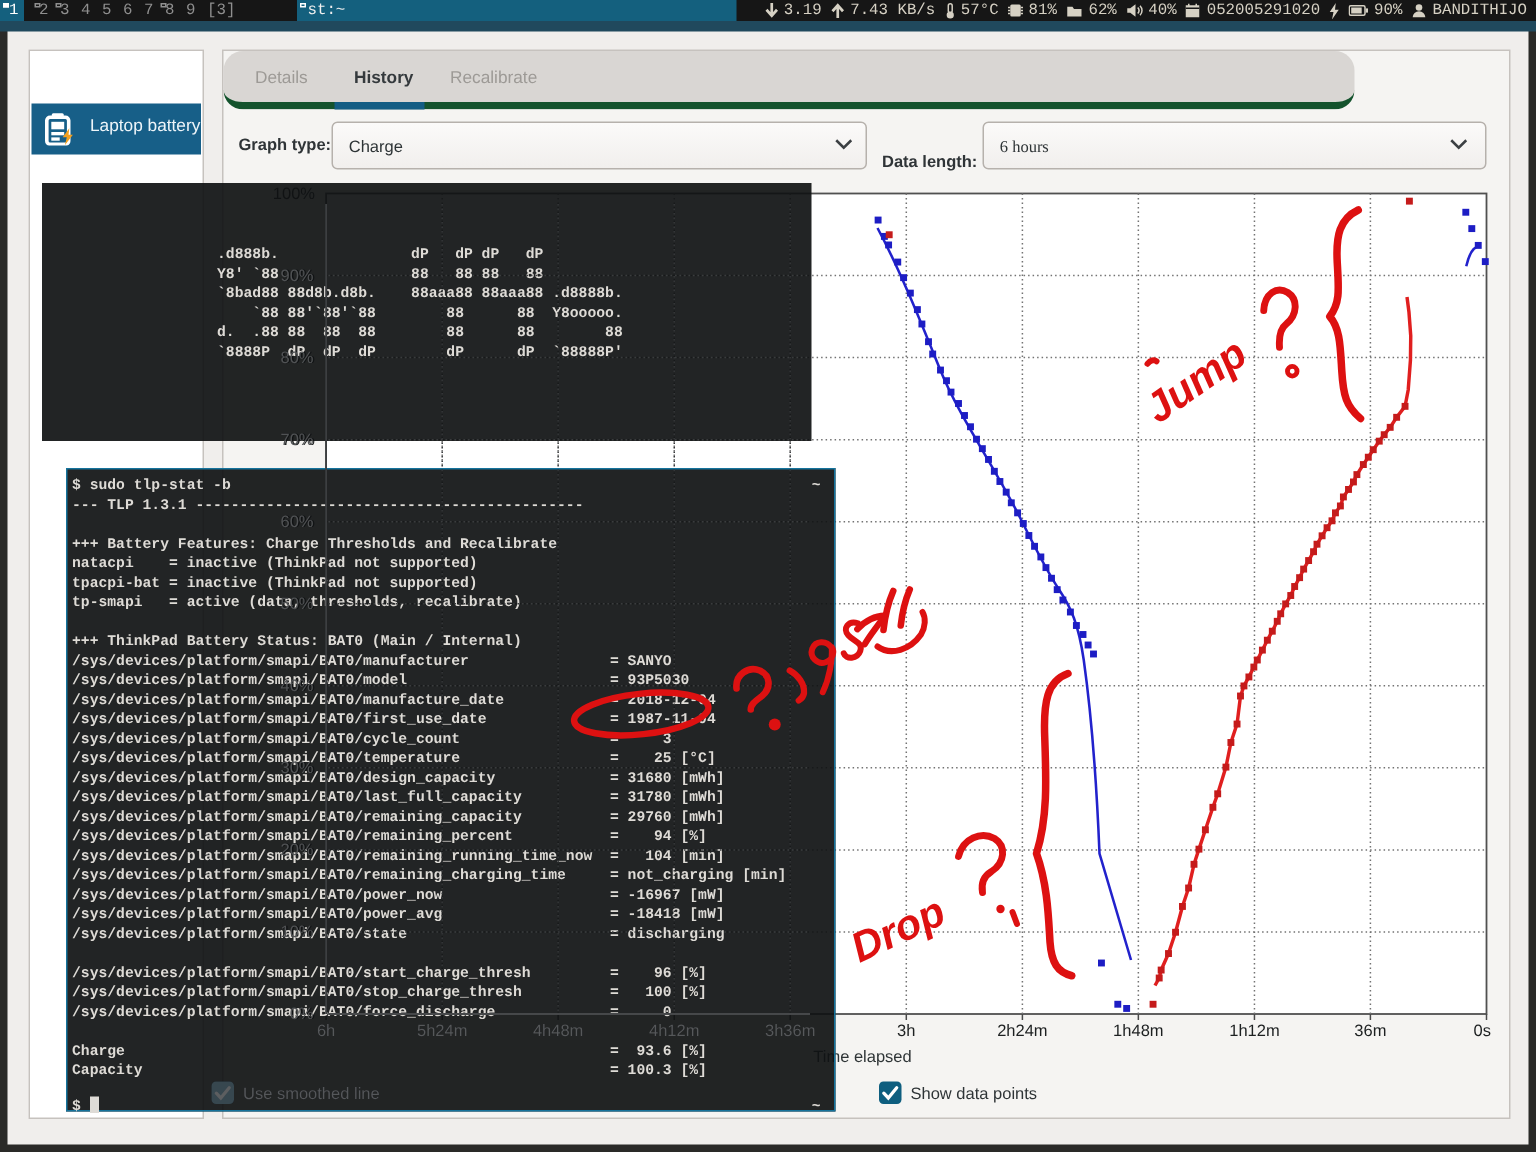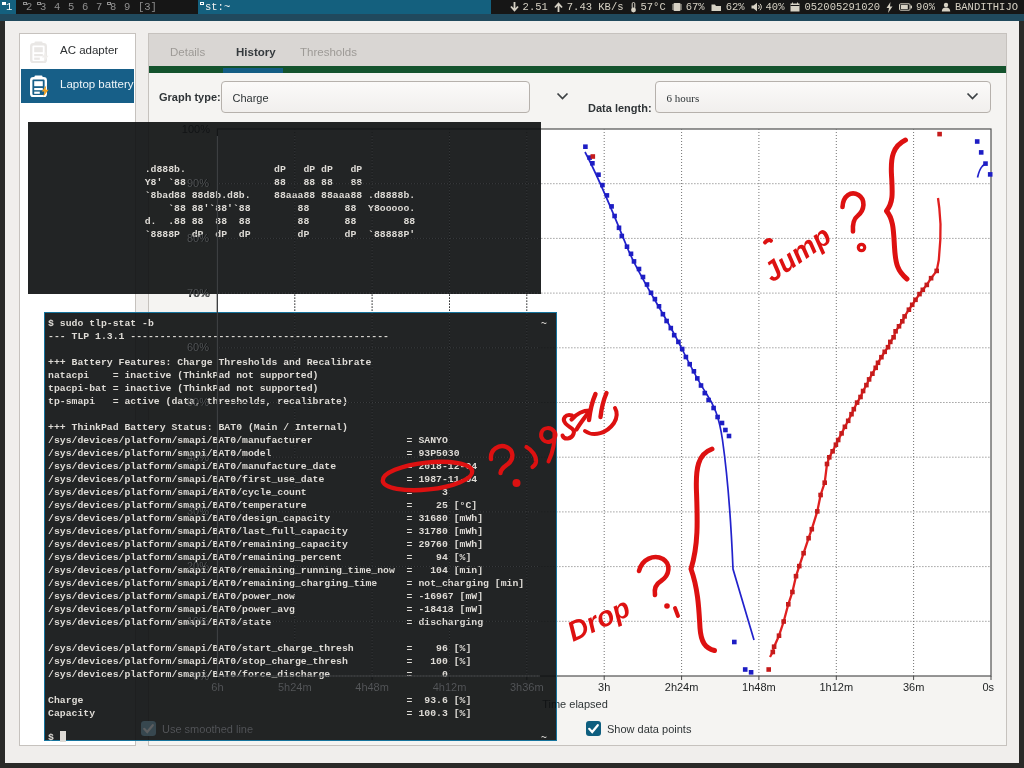--- a/index.html
+++ b/index.html
@@ -58,7 +58,7 @@
           <path d="M4.5,0 V7 M1,4.5 L4.5,8.5 L8,4.5" stroke="#d6d1c4" stroke-width="1.8" fill="none"></path>
         </svg>
       </span>
-      <span>2.51</span>
+      <span>3.19</span>
       <span class="ic">
         <svg width="9" height="10" viewBox="0 0 9 10">
           <path d="M4.5,10 V3 M1,5.5 L4.5,1.5 L8,5.5" stroke="#d6d1c4" stroke-width="1.8" fill="none"></path>

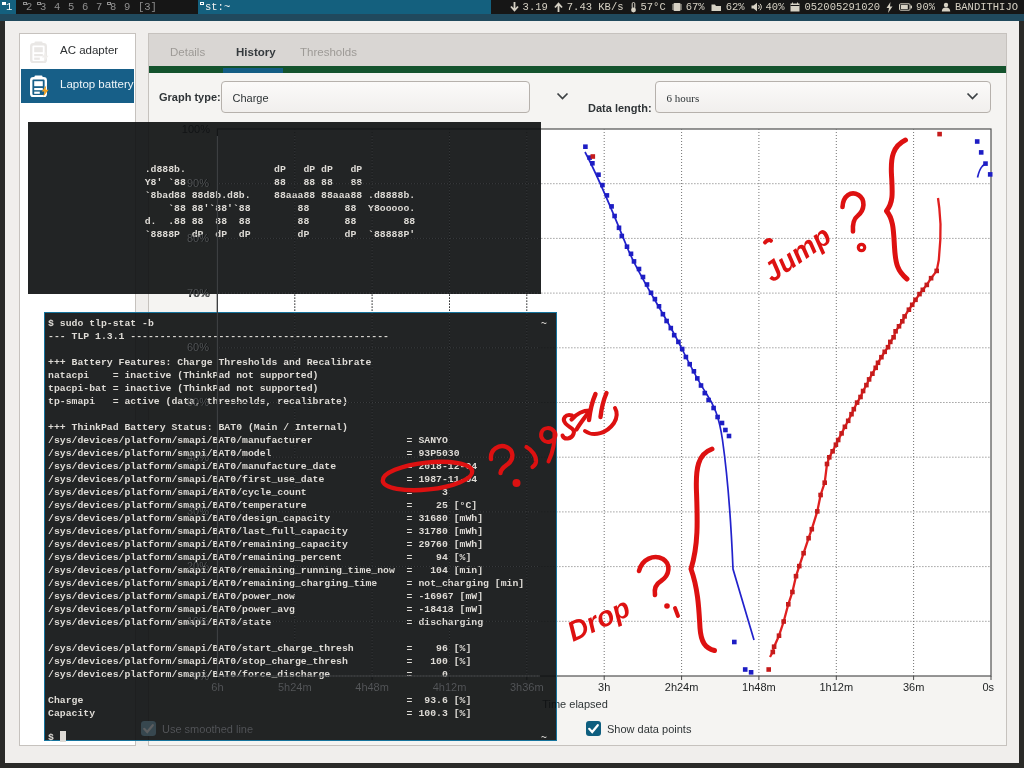--- a/index.html
+++ b/index.html
@@ -78,7 +78,7 @@
           <path d="M0,3 h1.5 M0,5 h1.5 M0,7 h1.5 M8.5,3 H10 M8.5,5 H10 M8.5,7 H10" stroke="#d6d1c4" stroke-width="0.9"></path>
         </svg>
       </span>
-      <span>67%</span>
+      <span>81%</span>
       <span class="ic">
         <svg width="11" height="9" viewBox="0 0 11 9">
           <path d="M0.5,1.5 h3.5 l1,1.5 h5 v5 h-9.5 z" fill="#d6d1c4"></path>

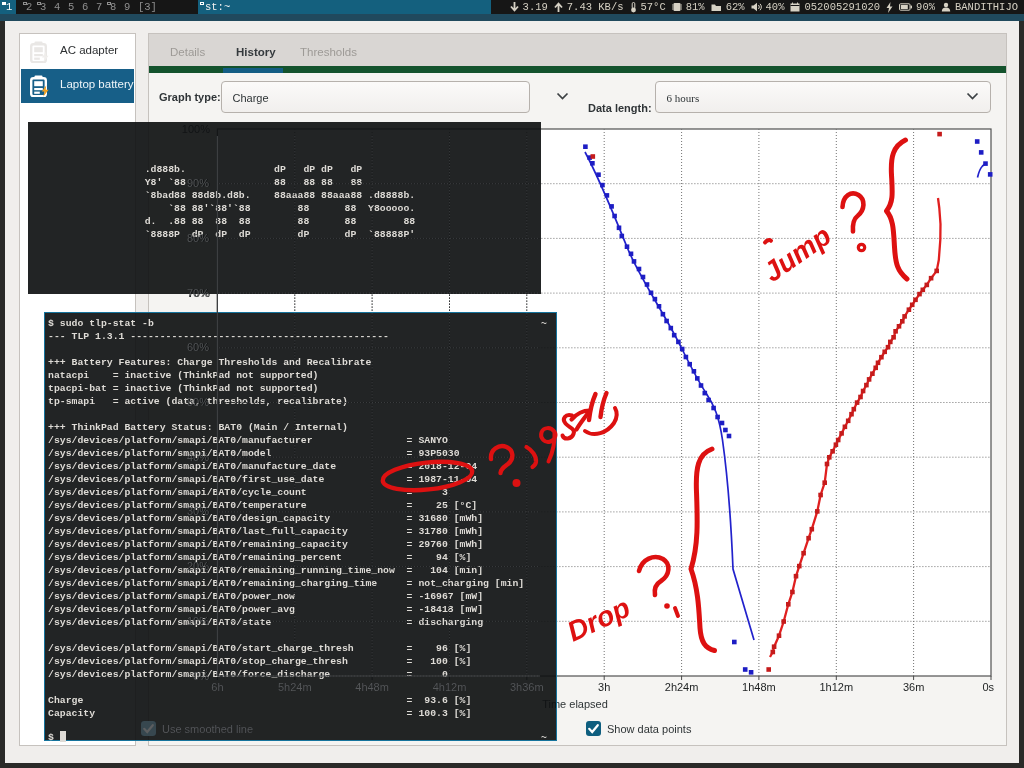--- a/index.html
+++ b/index.html
@@ -123,17 +123,6 @@
     </div>
   </div>
 <div id="sidebar">
- <div class="srow" style="top:1px;background:#fff;">
-      <span class="bic"><svg width="20" height="22" viewBox="0 0 20 22">
-<rect x="4.5" y="0.5" width="8" height="3" rx="1" fill="#e9e7e5"></rect>
-<rect x="1.2" y="3.2" width="14.6" height="18" rx="2.2" fill="none" stroke="#e9e7e5" stroke-width="2.4"></rect>
-<rect x="4.2" y="6.2" width="8.6" height="5" fill="#e9e7e5"></rect>
-<rect x="4.2" y="13" width="8.6" height="2.2" fill="#e9e7e5"></rect>
-<rect x="4.2" y="16.6" width="5.6" height="2.2" fill="#e9e7e5"></rect>
-<path d="M16.2,10.5 L11.8,16.5 h2.8 L13.2,21.8 L18.6,14.8 h-2.9 z" fill="#f0eeec"></path>
-</svg></span>
-      <span class="txt" style="color:#2d3032;">AC adapter</span>
-    </div>
  <div class="srow" style="top:35px;background:#175f88;text-decoration:underline;">
       <span class="bic"><svg width="20" height="22" viewBox="0 0 20 22">
 <rect x="4.5" y="0.5" width="8" height="3" rx="1" fill="#ffffff"></rect>

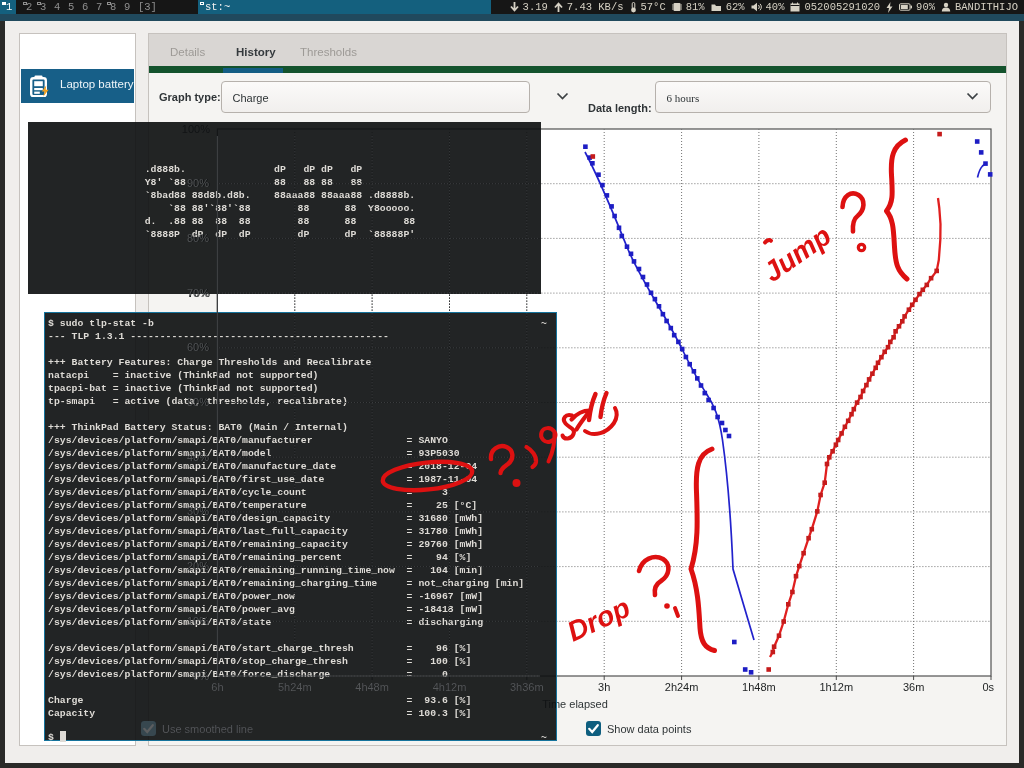--- a/index.html
+++ b/index.html
@@ -11,7 +11,7 @@
 .srow .txt {position:absolute;left:39px;top:9px;font-size:11.5px;white-space:nowrap;}
 .srow .bic {position:absolute;left:9px;top:6px;}
 #panel {position:absolute;left:148px;top:33px;width:859px;height:713px;background:#f5f4f2;border:1px solid #c6c2be;}
-#tabstrip {position:absolute;left:0;top:0;width:857px;height:39px;background:#d9d6d3;border-bottom:7px solid #14532d;}
+#tabstrip {position:absolute;left:0;top:0;width:754px;height:39px;background:#d9d6d3;border-bottom:5px solid #14532d;border-radius:13px;}
 .tab {position:absolute;top:12px;font-size:11.5px;color:#9d9a96;}
 #tabunder {position:absolute;left:74px;top:34px;width:60px;height:5px;background:#135d84;}
 .ctl {position:absolute;font-size:11px;color:#2f3437;font-weight:bold;}

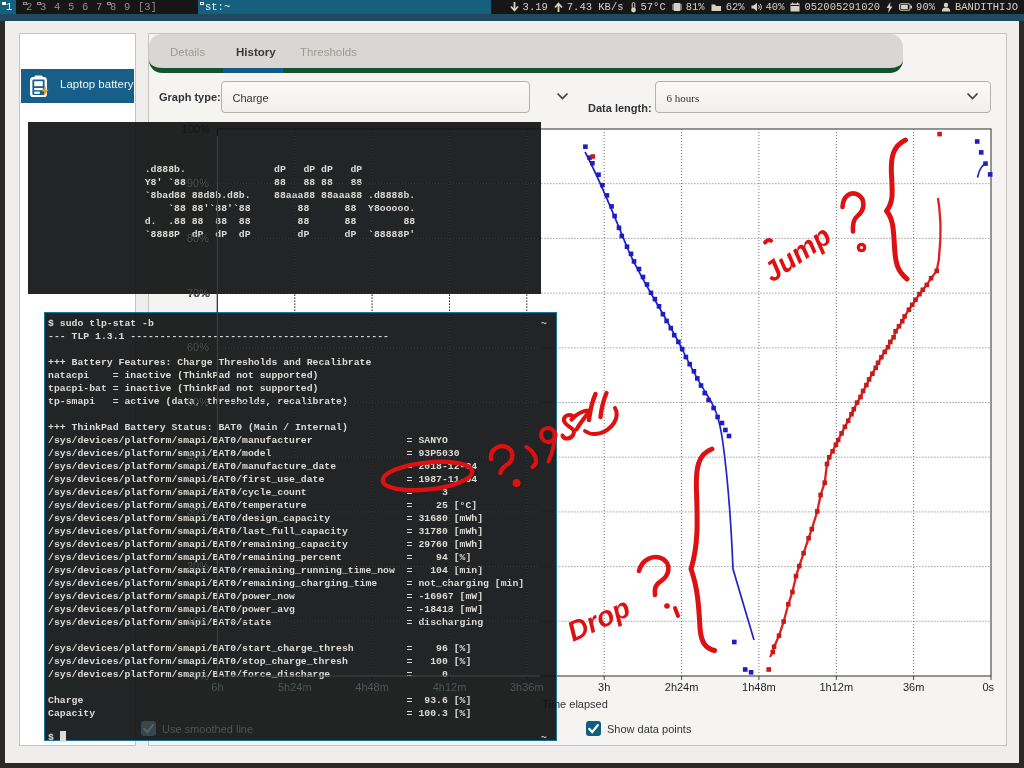--- a/index.html
+++ b/index.html
@@ -139,7 +139,7 @@
  <div id="tabstrip">
   <span class="tab" style="left:21px;">Details</span>
   <span class="tab" style="left:87px;color:#353a3d;font-weight:bold;">History</span>
-  <span class="tab" style="left:151px;">Thresholds</span>
+  <span class="tab" style="left:151px;">Recalibrate</span>
   <div id="tabunder"></div>
  </div>
 </div>

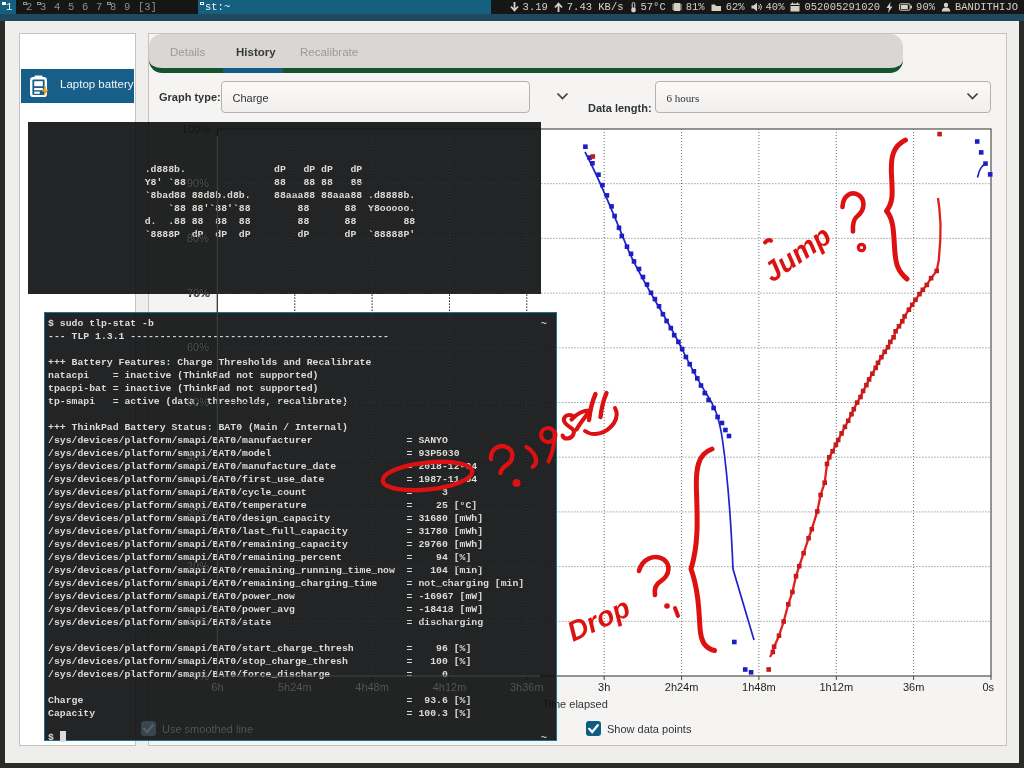--- a/index.html
+++ b/index.html
@@ -144,7 +144,7 @@
  </div>
 </div>
 <div class="ctl" style="left:159px;top:91px;">Graph type:</div>
-<div class="dd" style="left:221px;width:309px;">
+<div class="dd" style="left:221px;width:357px;">
     <span>Charge</span>
   </div>
 <svg style="position:absolute;left:556px;top:92px;" width="13" height="8" viewBox="0 0 13 8">

